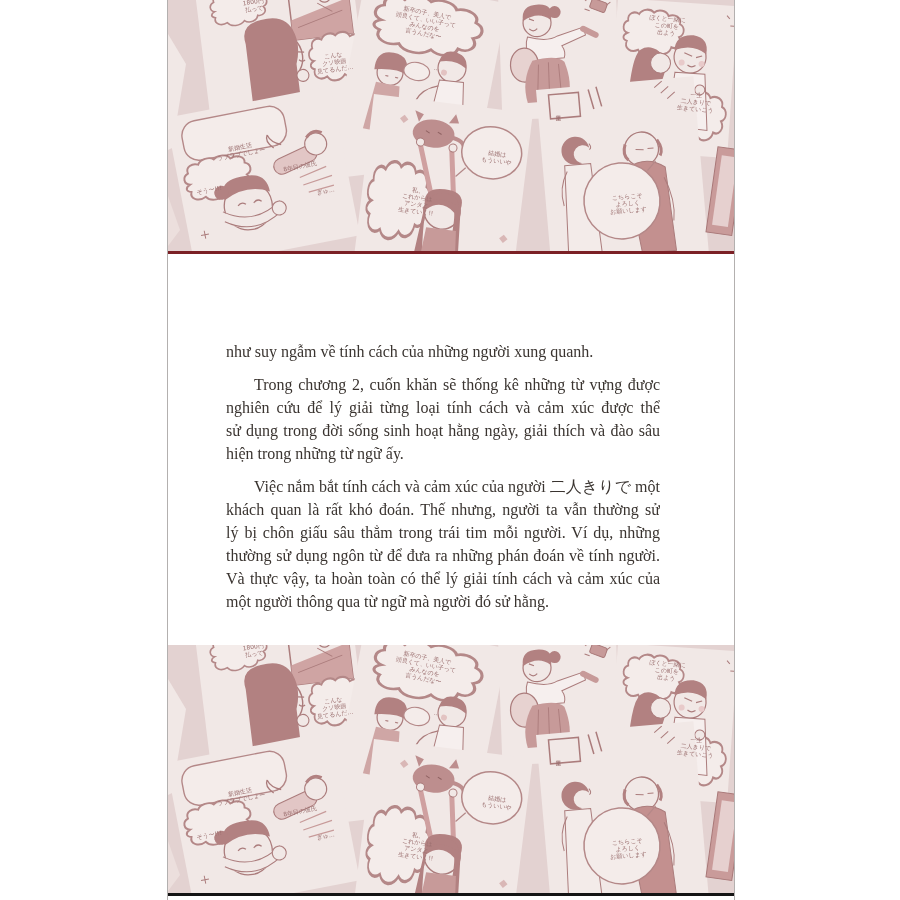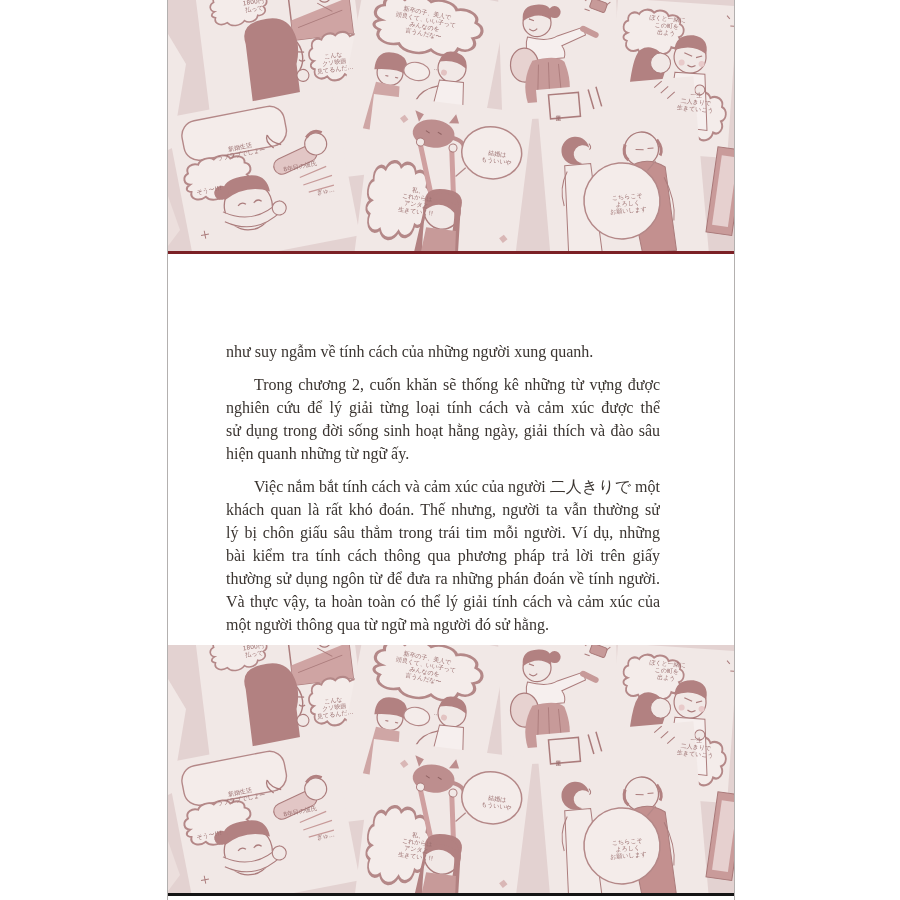--- a/index.html
+++ b/index.html
@@ -244,7 +244,7 @@
             <div class="tline just ind">Trong chương 2, cuốn khăn sẽ thống kê những từ vựng được</div>
             <div class="tline just">nghiên cứu để lý giải từng loại tính cách và cảm xúc được thể</div>
             <div class="tline just">sử dụng trong đời sống sinh hoạt hằng ngày, giải thích và đào sâu</div>
-            <div class="tline">hiện quanh những từ ngữ ấy.</div>
+            <div class="tline">hiện trong những từ ngữ ấy.</div>
           </div>
           <div class="para">
             <div class="tline just ind">Việc nắm bắt tính cách và cảm xúc của người 二人きりで một cách</div>

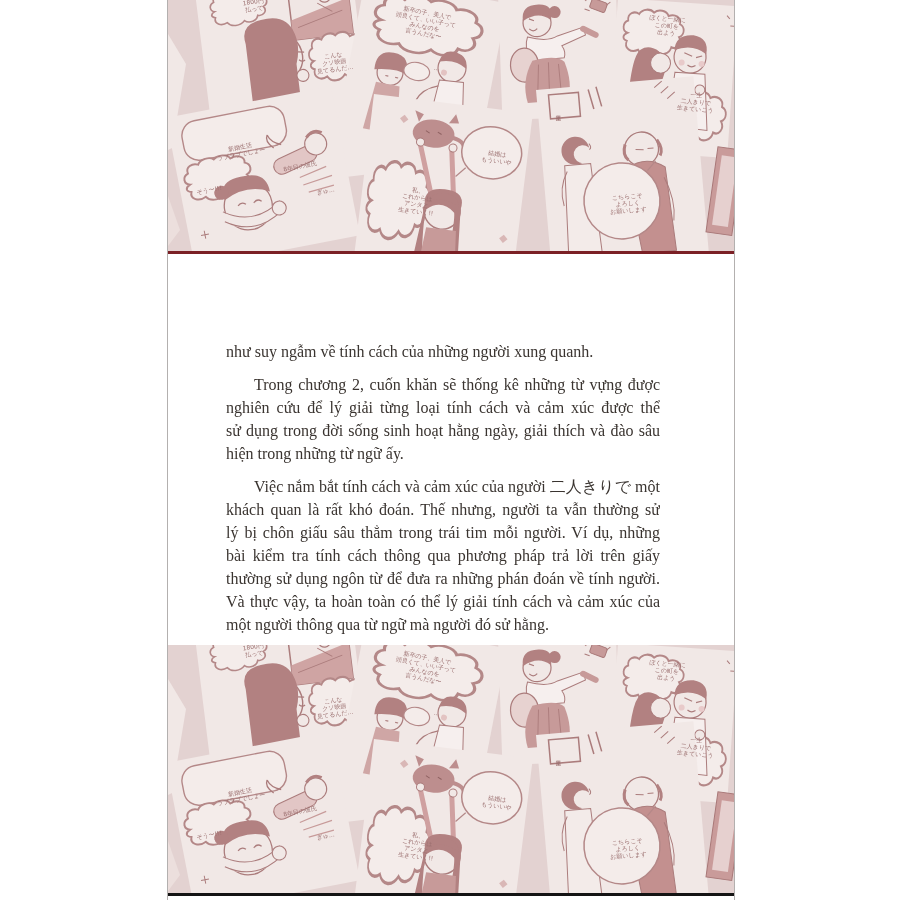--- a/index.html
+++ b/index.html
@@ -250,7 +250,6 @@
             <div class="tline just ind">Việc nắm bắt tính cách và cảm xúc của người 二人きりで một cách</div>
             <div class="tline just">khách quan là rất khó đoán. Thế nhưng, người ta vẫn thường sử</div>
             <div class="tline just">lý bị chôn giấu sâu thẳm trong trái tim mỗi người. Ví dụ, những</div>
-            <div class="tline just">bài kiểm tra tính cách thông qua phương pháp trả lời trên giấy</div>
             <div class="tline just">thường sử dụng ngôn từ để đưa ra những phán đoán về tính người.</div>
             <div class="tline just">Và thực vậy, ta hoàn toàn có thể lý giải tính cách và cảm xúc của</div>
             <div class="tline">một người thông qua từ ngữ mà người đó sử hằng.</div>

